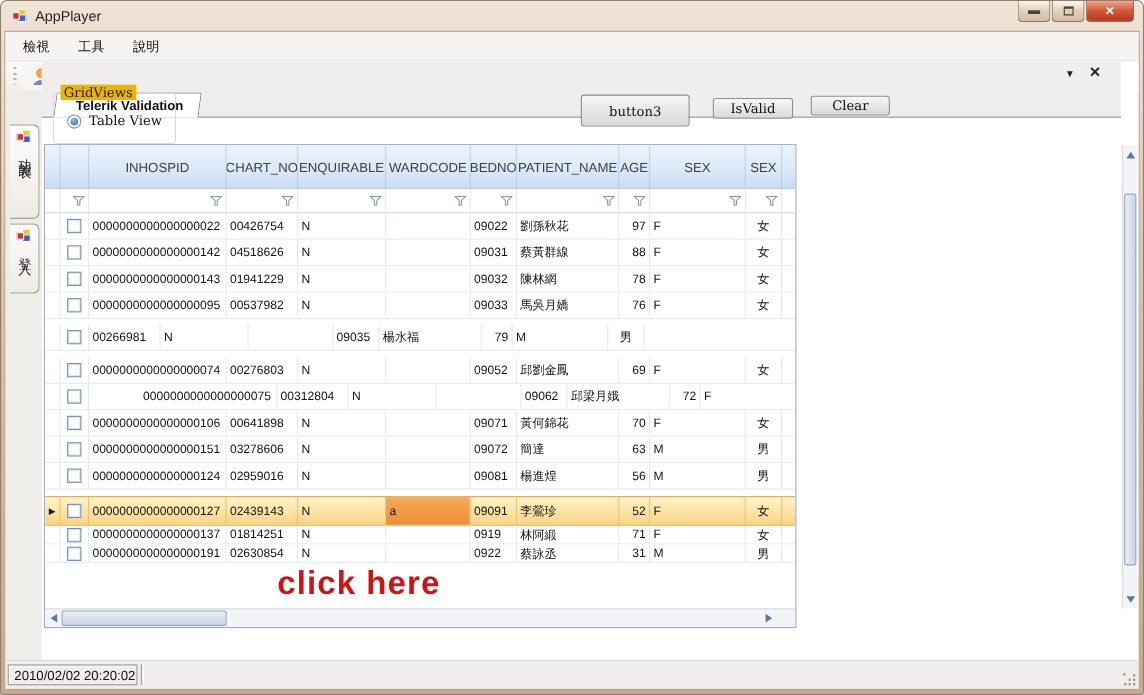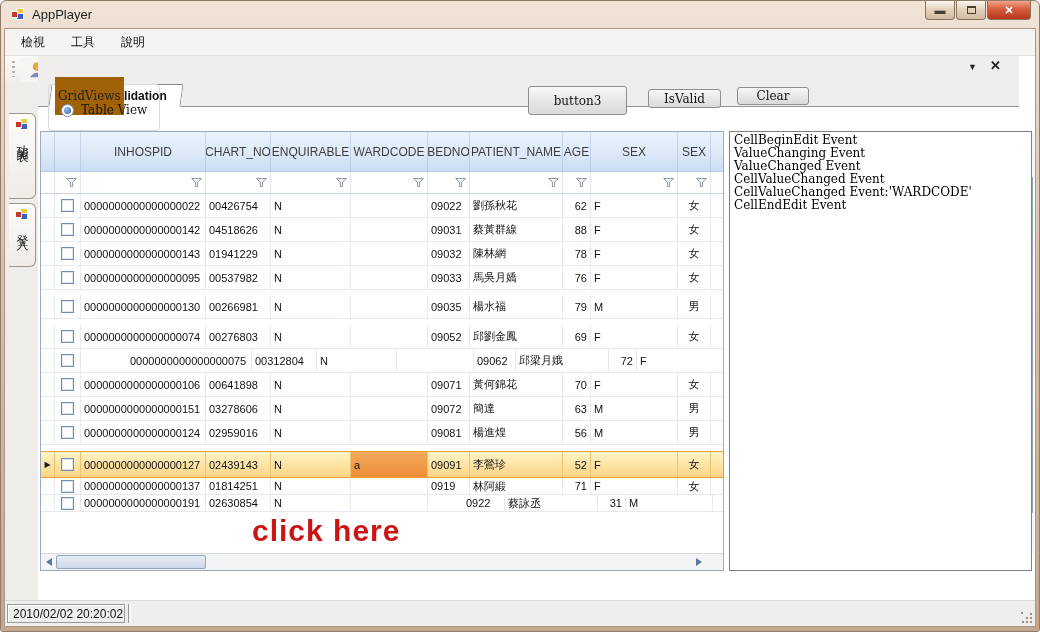--- a/index.html
+++ b/index.html
@@ -59,7 +59,7 @@
 
   
   .groupbox { position:absolute; left:10px; top:28px; width:112px; height:47px; border:1px solid #d9d9d9; border-radius:4px; }
-  .groupbox-label { position:absolute; left:6px; top:-8px; background:#a16207; padding:12px 3px;
+  .groupbox-label { position:absolute; left:6px; top:-8px; background:#eab308; padding:0 3px;
     font-family:"DejaVu Serif",serif; font-size:12px; color:#222; }
   .radio-row { position:absolute; left:12px; top:18px; display:flex; align-items:center; }
   .radio { width:13px; height:13px; border-radius:50%; border:1px solid #7b94ad; background:#fdfdfd; position:relative; }

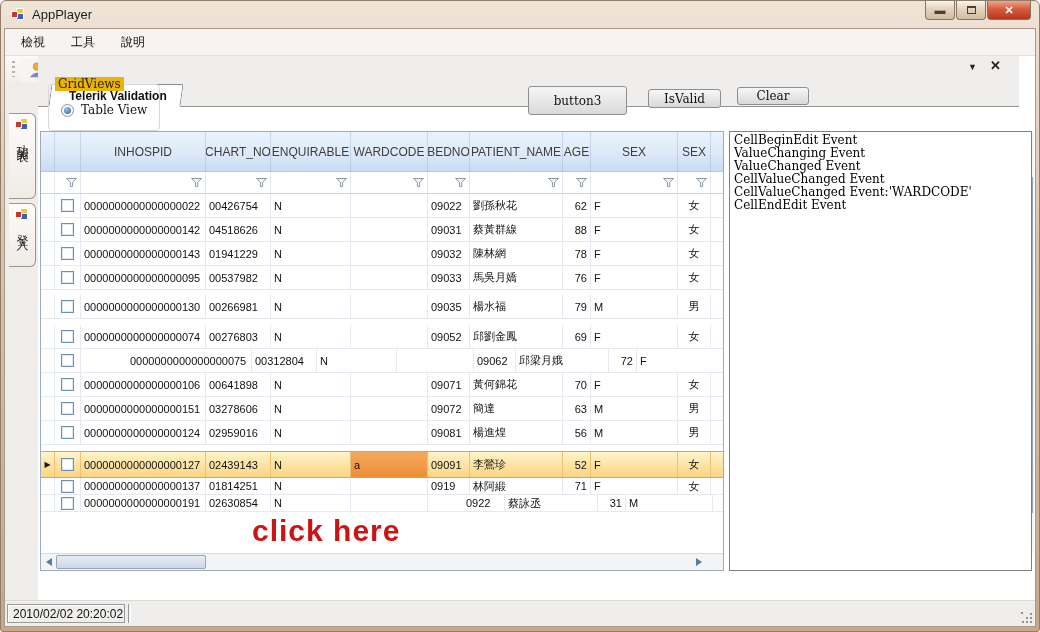--- a/index.html
+++ b/index.html
@@ -498,14 +498,6 @@
 
       <div class="click-here">click here</div>
 
-      <div class="event-panel">
-          <div class="event-line">CellBeginEdit Event</div>
-          <div class="event-line">ValueChanging Event</div>
-          <div class="event-line">ValueChanged Event</div>
-          <div class="event-line">CellValueChanged Event</div>
-          <div class="event-line">CellValueChanged Event:'WARDCODE'</div>
-          <div class="event-line">CellEndEdit Event</div>
-        </div>
 
     </div>
 

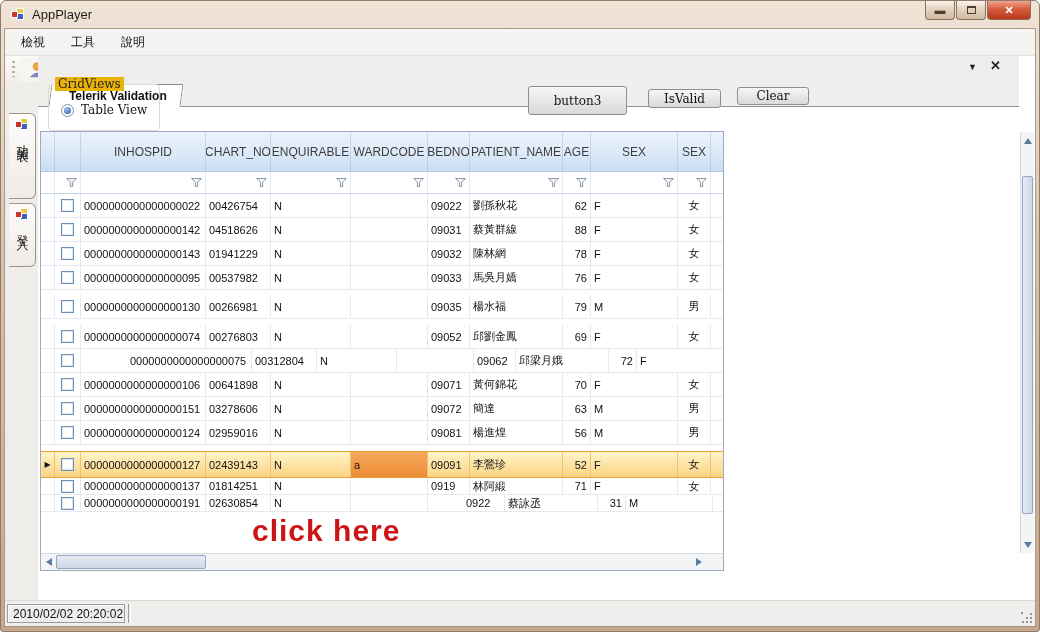--- a/index.html
+++ b/index.html
@@ -290,7 +290,7 @@
               <div class="cell wardcode" style="width: 77px;"></div>
               <div class="cell bedno" style="width: 42px;">09022</div>
               <div class="cell patient_name" style="width: 93px;">劉孫秋花</div>
-              <div class="cell age age" style="width: 28px;">62</div>
+              <div class="cell age age" style="width: 28px;">97</div>
               <div class="cell sex" style="width: 87px;">F</div>
               <div class="cell sex2 sex2" style="width: 33px;">女</div>
             </div>

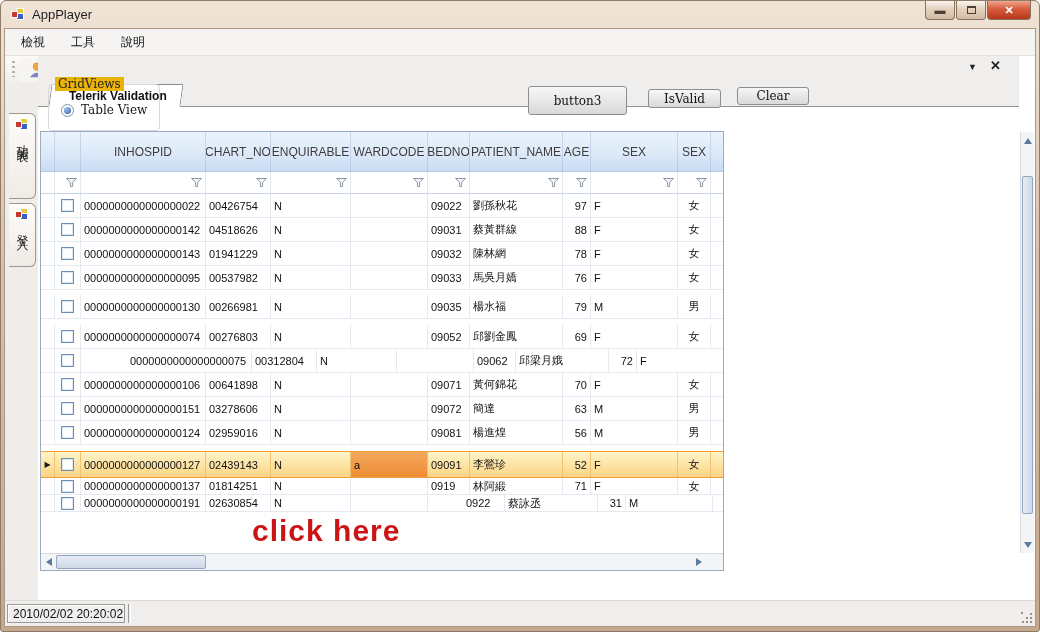--- a/index.html
+++ b/index.html
@@ -344,7 +344,6 @@
               <div class="cell" style="width: 26px;">
                 <span class="cb"></span>
               </div>
-              <div class="cell inhospid" style="width: 125px;">0000000000000000130</div>
               <div class="cell chart_no" style="width: 65px;">00266981</div>
               <div class="cell enquirable" style="width: 80px;">N</div>
               <div class="cell wardcode" style="width: 77px;"></div>

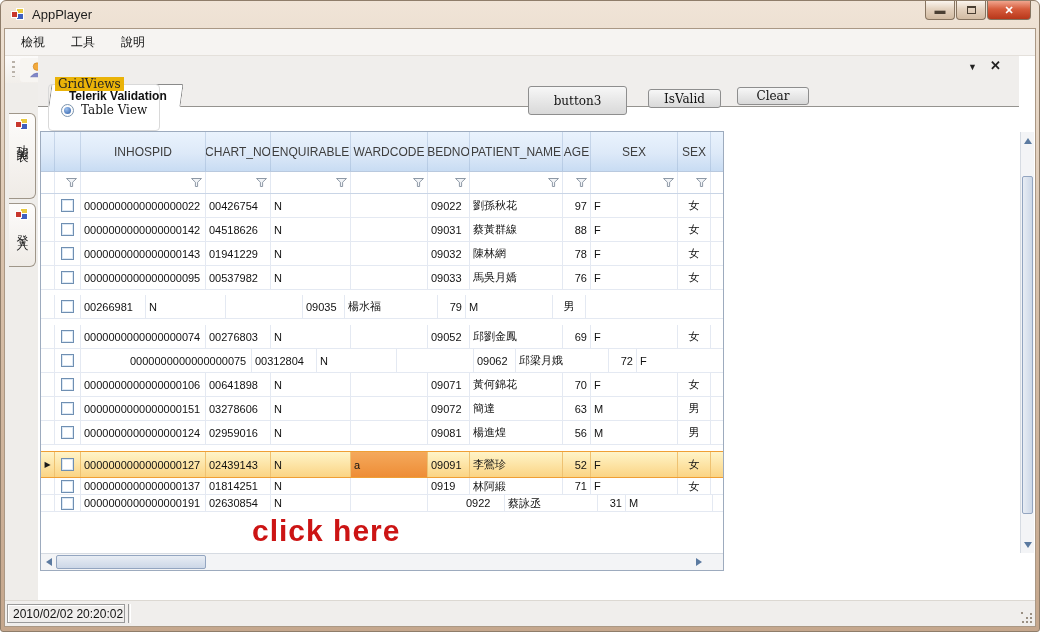--- a/index.html
+++ b/index.html
@@ -467,7 +467,7 @@
               <div class="cell chart_no" style="width: 65px;">02630854</div>
               <div class="cell enquirable" style="width: 80px;">N</div>
               <div class="cell wardcode" style="width: 77px;"></div>
-              <div class="cell bedno" style="width: 42px; margin-left: 35px;">0922</div>
+              <div class="cell bedno" style="width: 42px;">0922</div>
               <div class="cell patient_name" style="width: 93px;">蔡詠丞</div>
               <div class="cell age age" style="width: 28px; text-align: right;">31</div>
               <div class="cell sex" style="width: 87px;">M</div>

